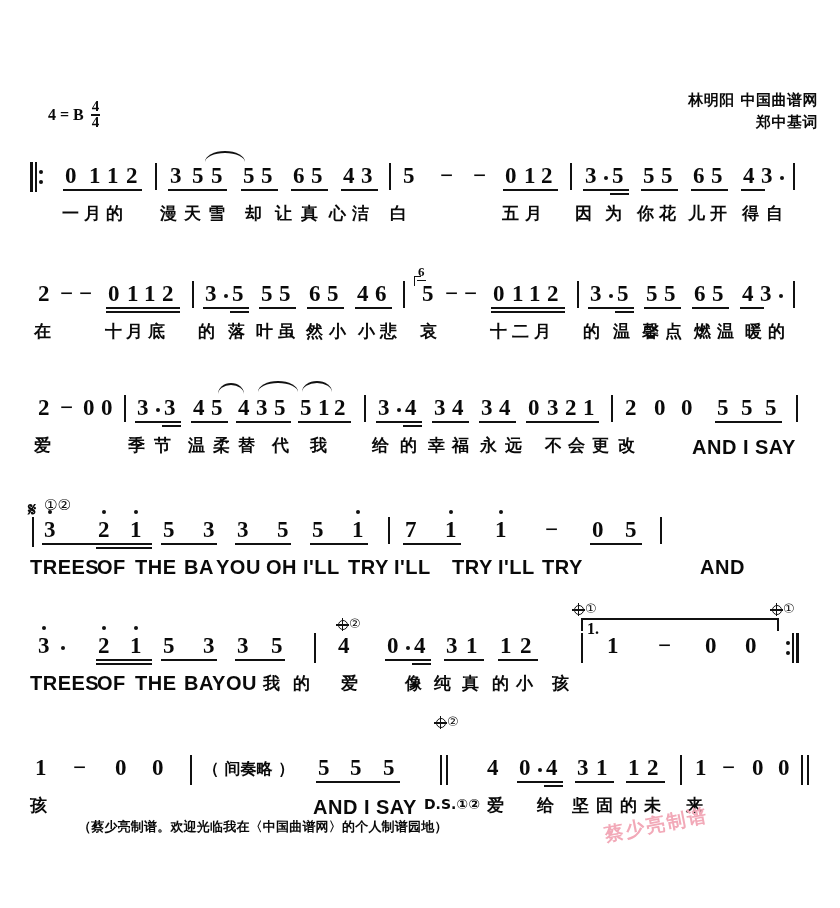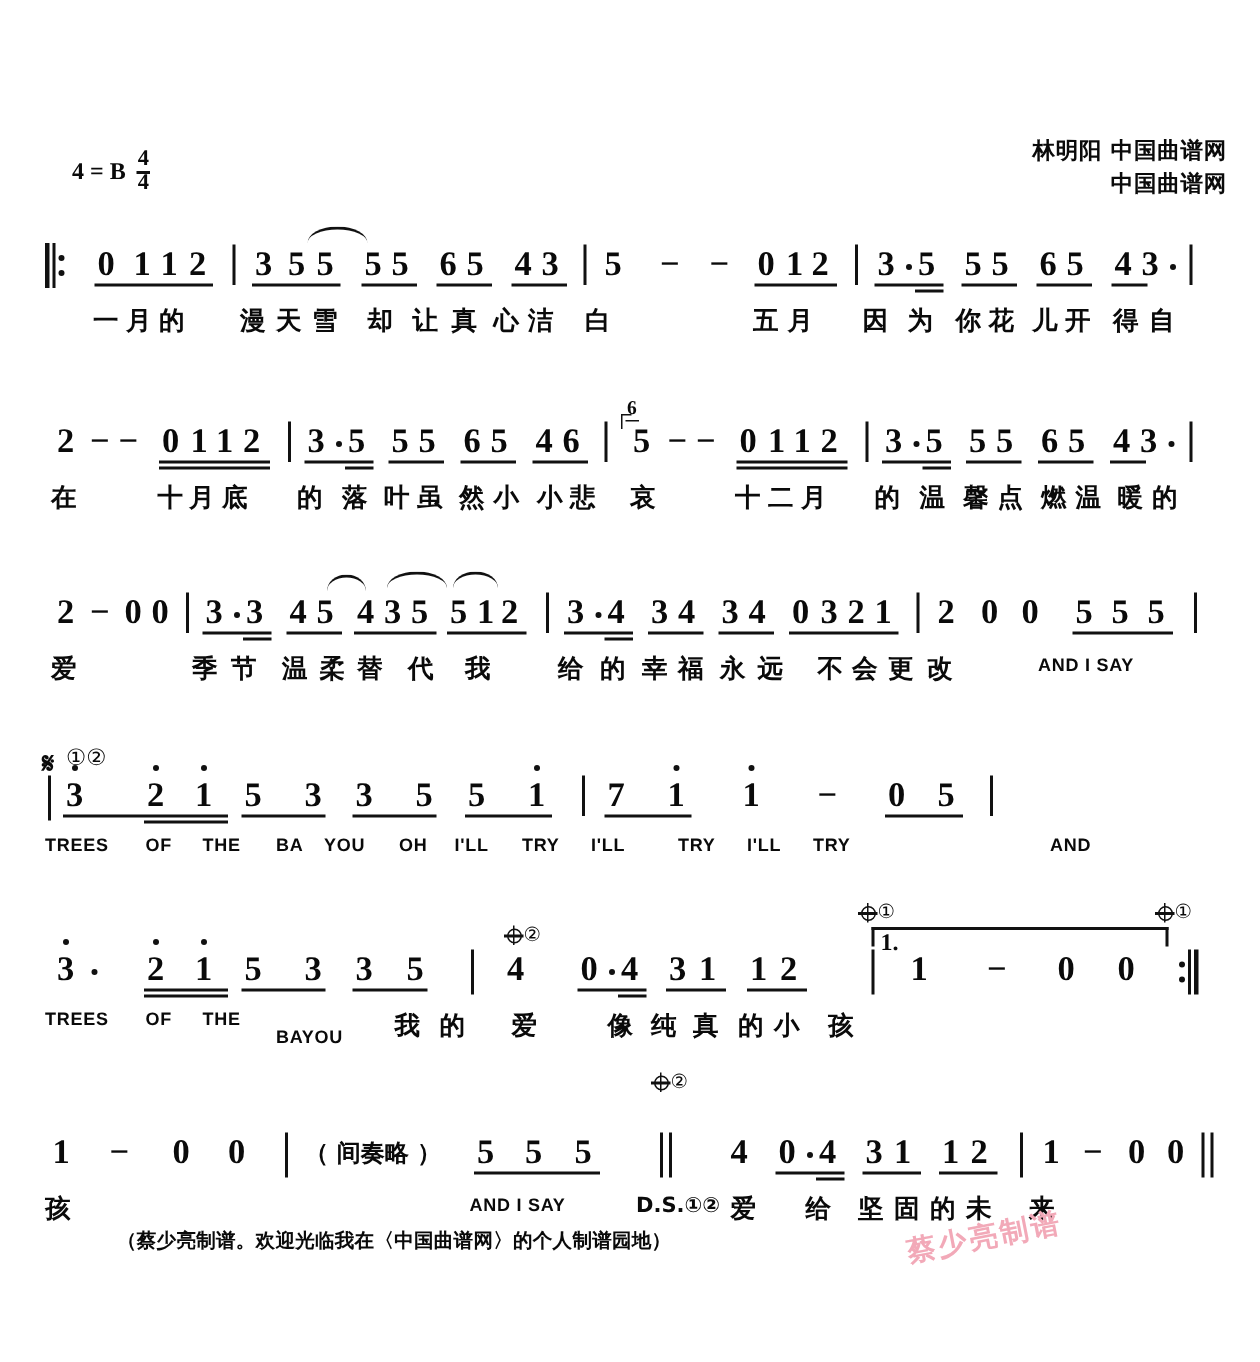--- a/index.html
+++ b/index.html
@@ -141,7 +141,7 @@
 
   <div class="credits">
     <div>林明阳 中国曲谱网</div>
-    <div>中国曲谱网</div>
+    <div>郑中基词</div>
   </div>
 
   <div class="system" style="top:160px;">

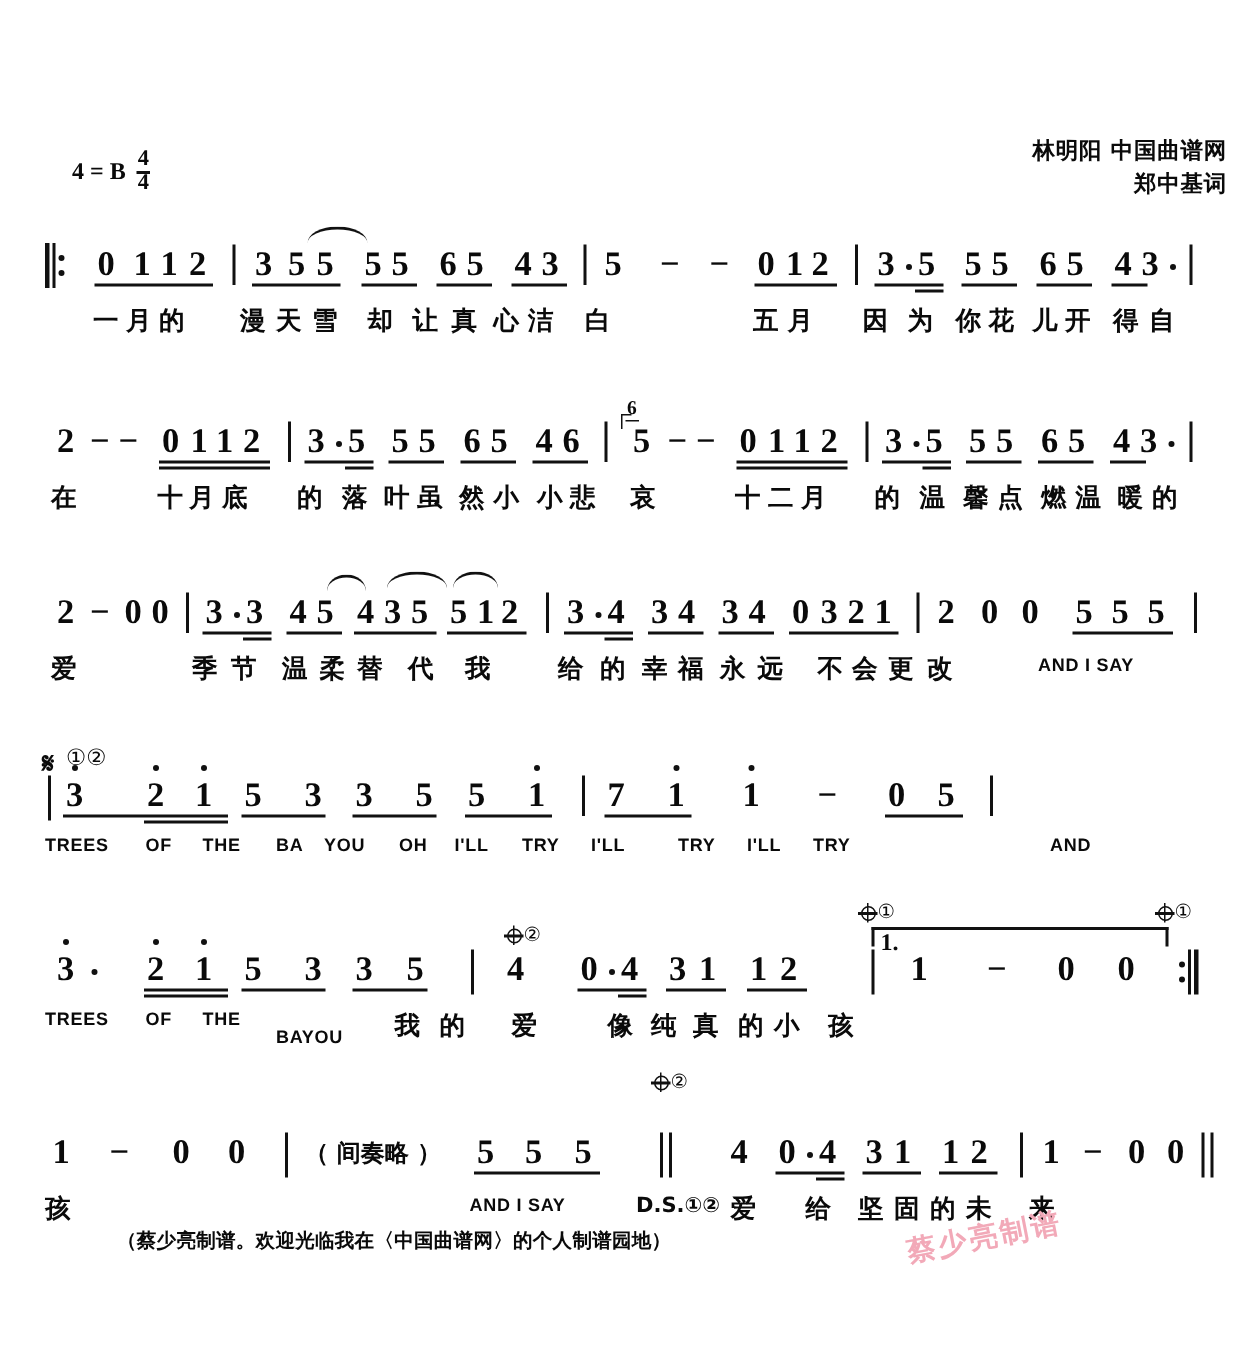--- a/index.html
+++ b/index.html
@@ -58,7 +58,7 @@
     font-size:17px;font-weight:bold;
     white-space:nowrap;
   }
-  .lyrics .en{font-family:"Liberation Sans", sans-serif;font-size:12px;letter-spacing:0.5px;}
+  .lyrics .en{font-family:"Liberation Sans", sans-serif;font-size:20px;letter-spacing:0.5px;}
   .abs{position:absolute;}
 
   

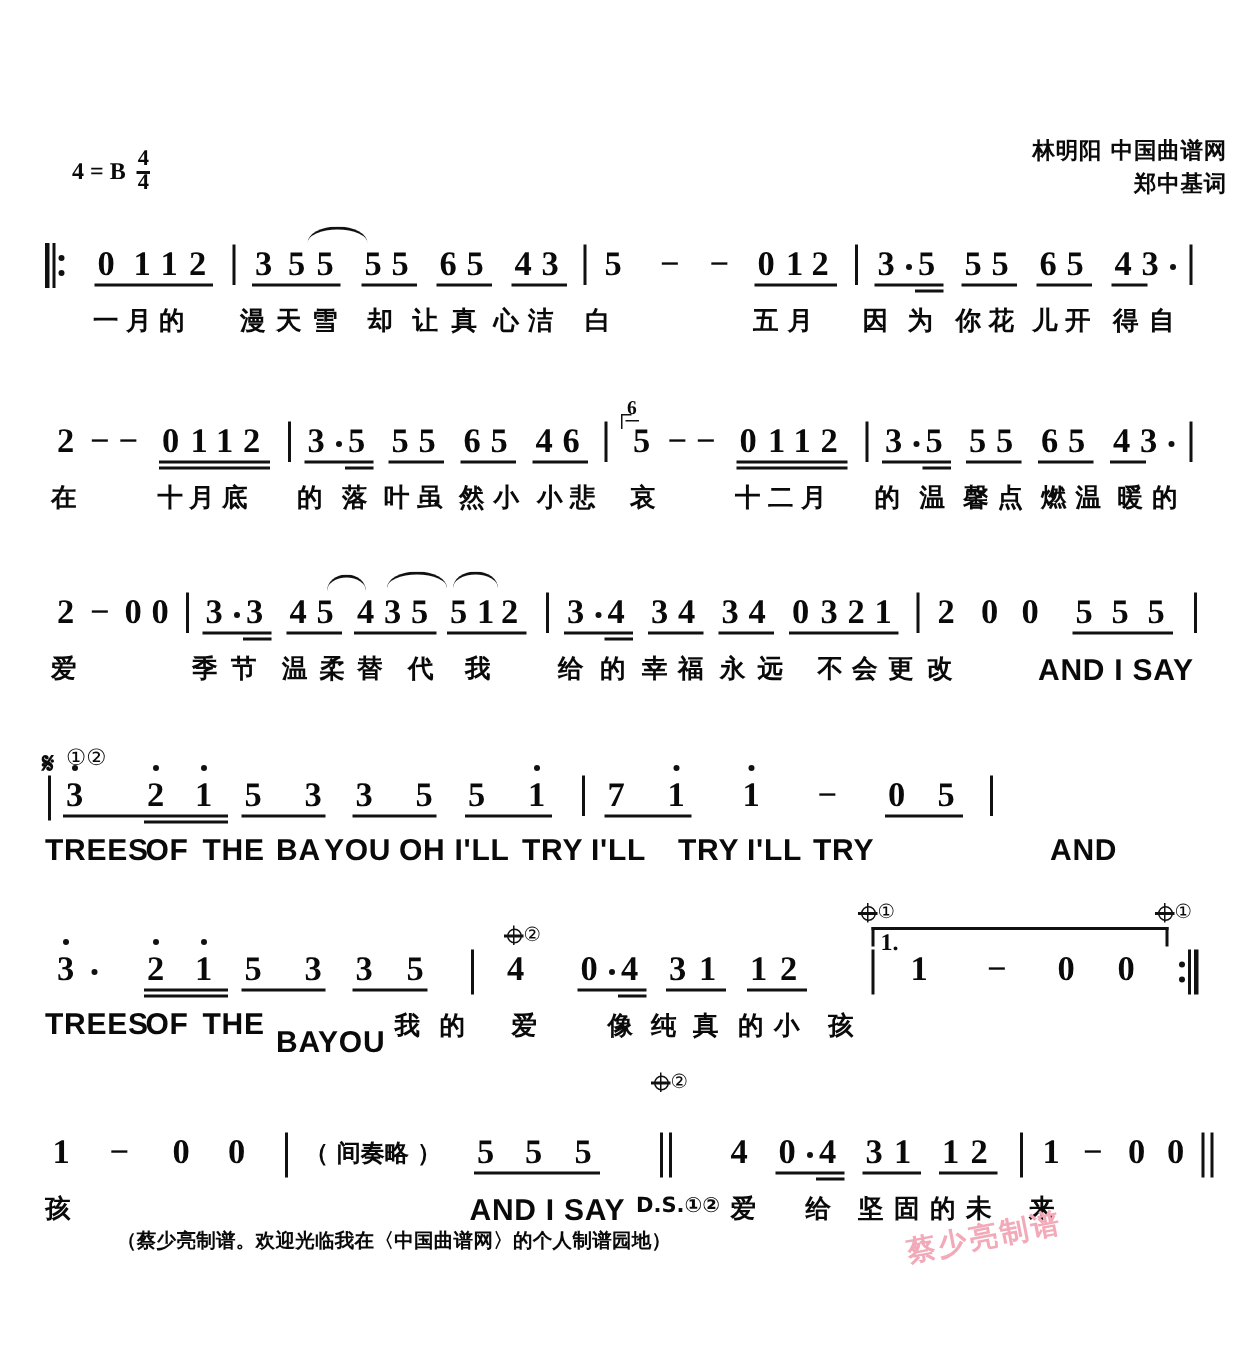--- a/index.html
+++ b/index.html
@@ -516,7 +516,7 @@
       <span class="abs en" style="left:30px;top:0;">TREES</span>
       <span class="abs en" style="left:97px;top:0;">OF</span>
       <span class="abs en" style="left:135px;top:0;">THE</span>
-      <span class="abs en" style="left:184px;top:12px;">BAYOU</span>
+      <span class="abs en" style="left:184px;top:0;">BAYOU</span>
       <span class="abs" style="left:263px;top:0;">我</span>
       <span class="abs" style="left:293px;top:0;">的</span>
       <span class="abs" style="left:341px;top:0;">爱</span>

